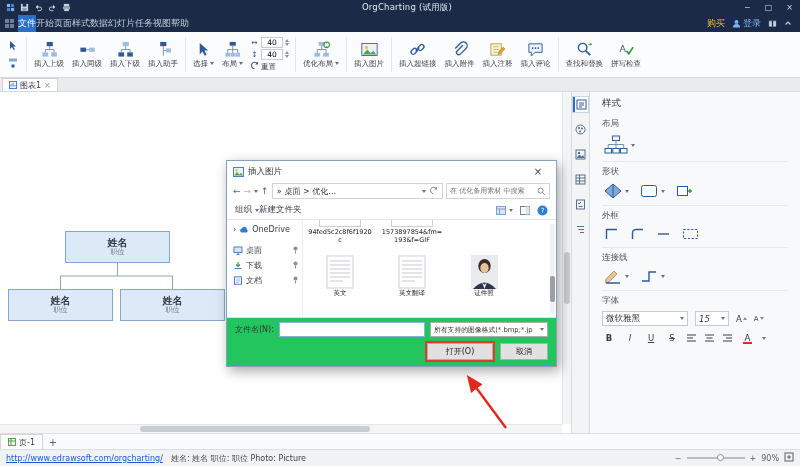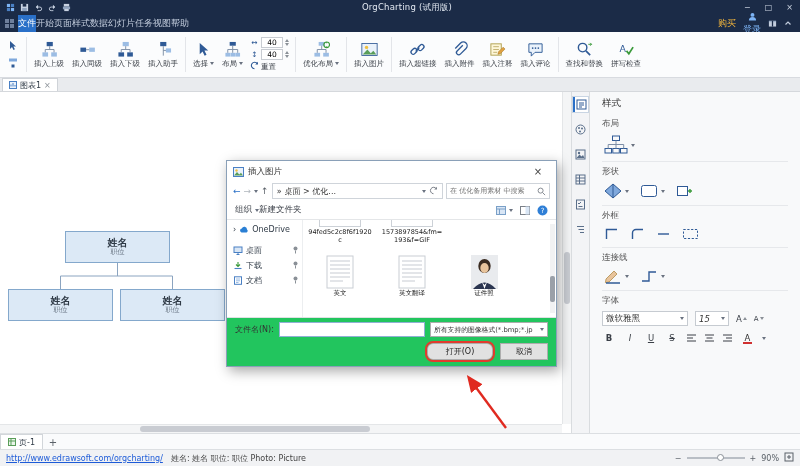--- a/index.html
+++ b/index.html
@@ -22,7 +22,7 @@
   .menu-tab.active { background:#2a70c8; color:#fff; }
   .menu-right { margin-left:auto; display:flex; align-items:center; gap:7px; padding-right:8px; color:#c3cddd; }
   .buy { color:#f0b43c; }
-  .login { color:#7db4f5; display:flex; align-items:center; gap:2px;flex-direction:column; }
+  .login { color:#7db4f5; display:flex; align-items:center; gap:2px; }
 
   
   .ribbon { height:46px; background:#fbfcfd; border-bottom:1px solid #d8dbe0; display:flex; align-items:stretch; padding:1px 2px; flex:0 0 auto; }

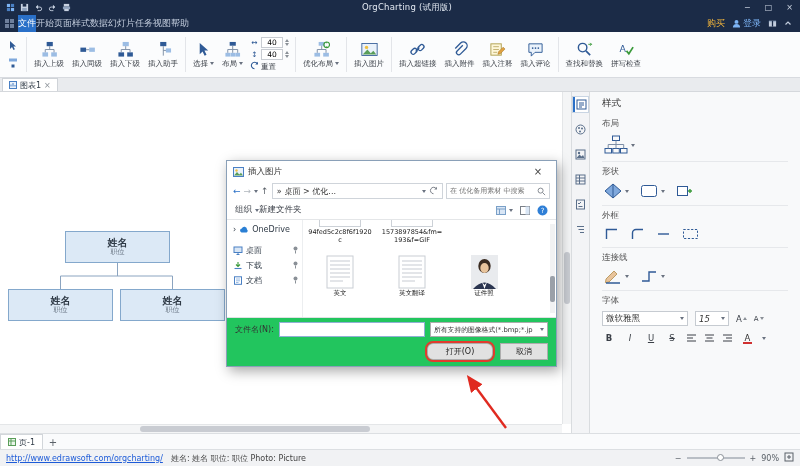--- a/index.html
+++ b/index.html
@@ -123,7 +123,7 @@
   .ftype .sel-val { flex:1; overflow:hidden; }
   .btn-row { display:flex; justify-content:flex-end; gap:7px; margin-top:6px; }
   .dlg-btn { min-width:48px; height:17px; background:#e1e1e1; border:1px solid #adadad; display:flex; align-items:center; justify-content:center; font-size:8px; color:#222; }
-  .open-btn { min-width:66px; outline:2px solid #e23b2e;border-radius:6px; }
+  .open-btn { min-width:66px; outline:2px solid #e23b2e; }
 
   
   .pagebar { height:16px; background:#fafbfc; border-top:1px solid #dcdfe2; display:flex; align-items:flex-end; gap:3px; flex:0 0 auto; }

